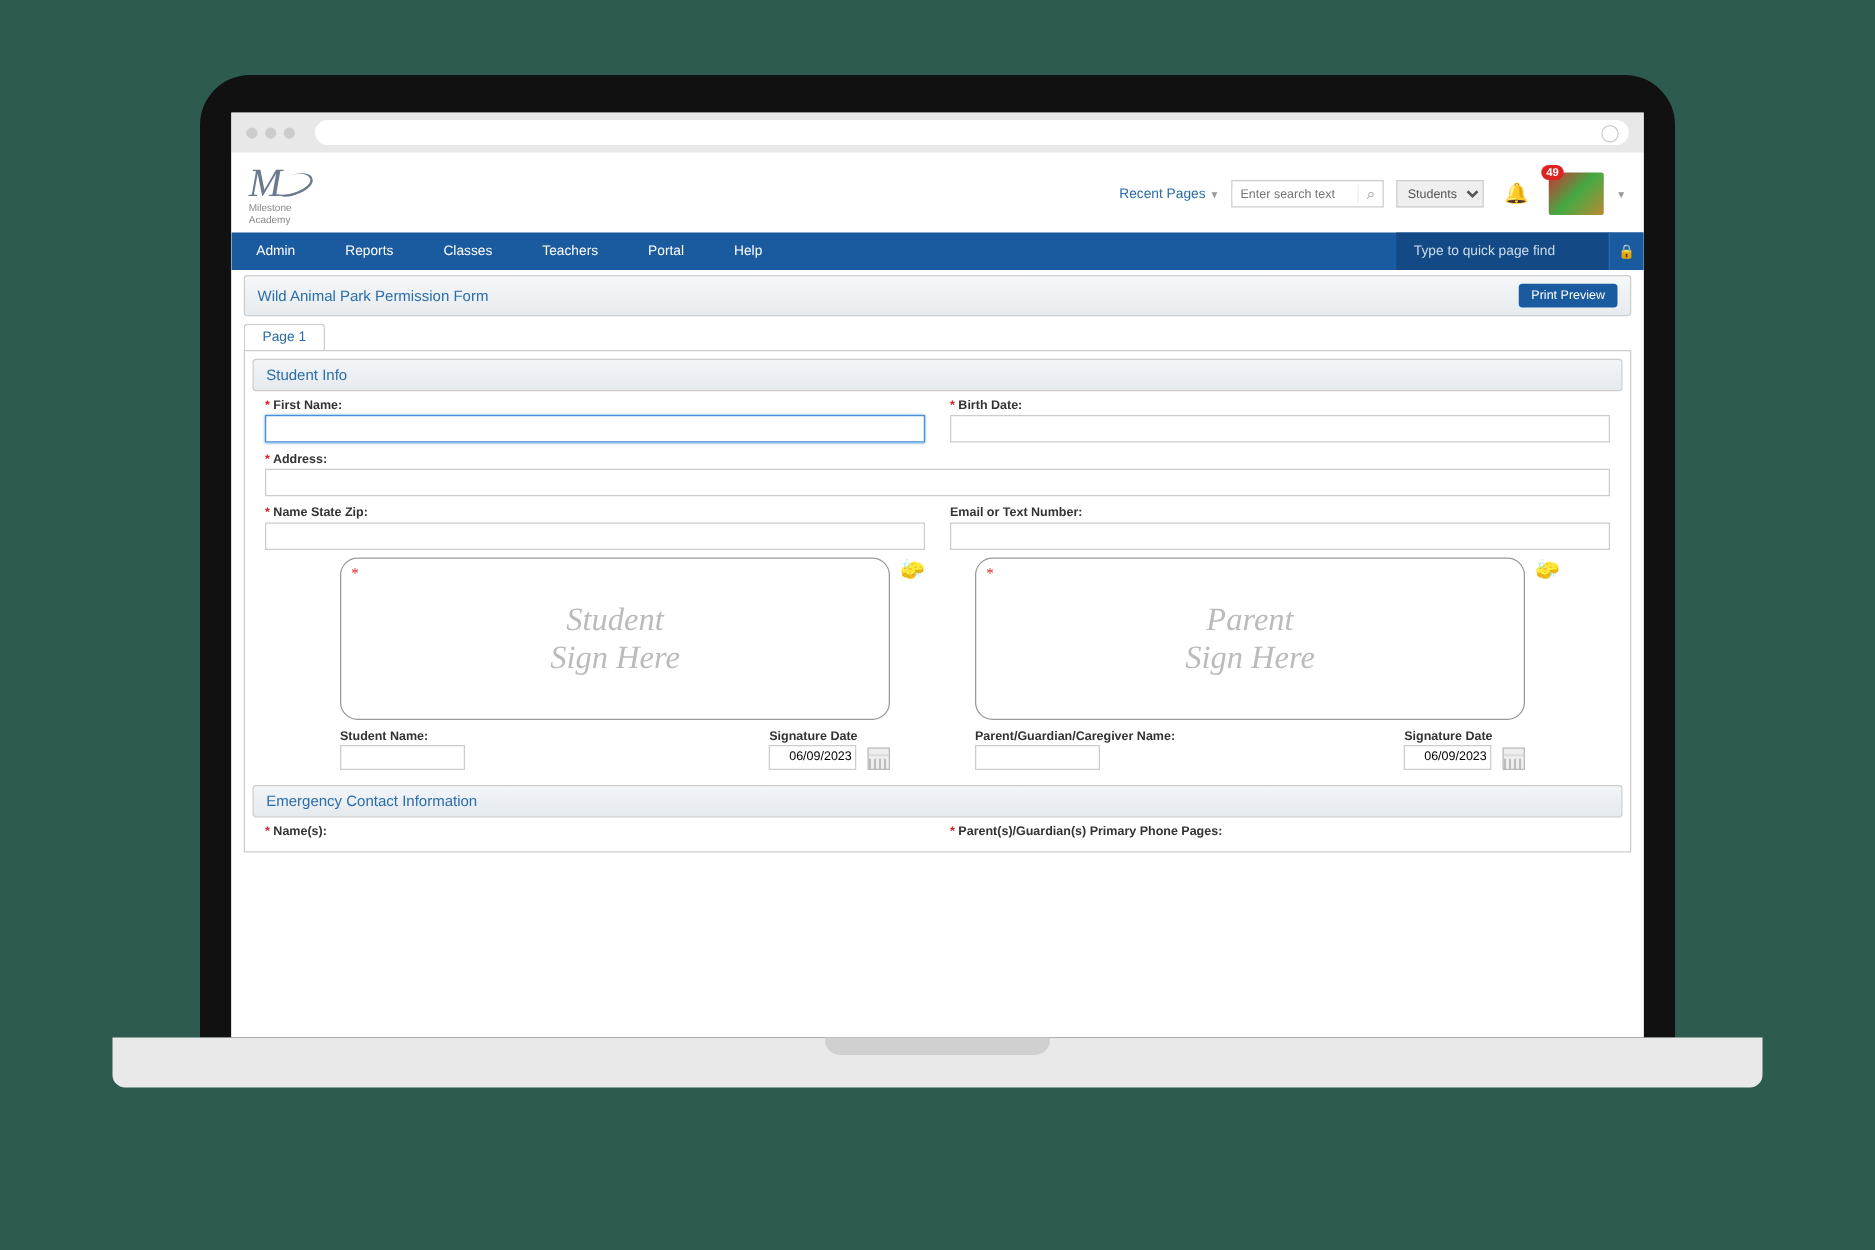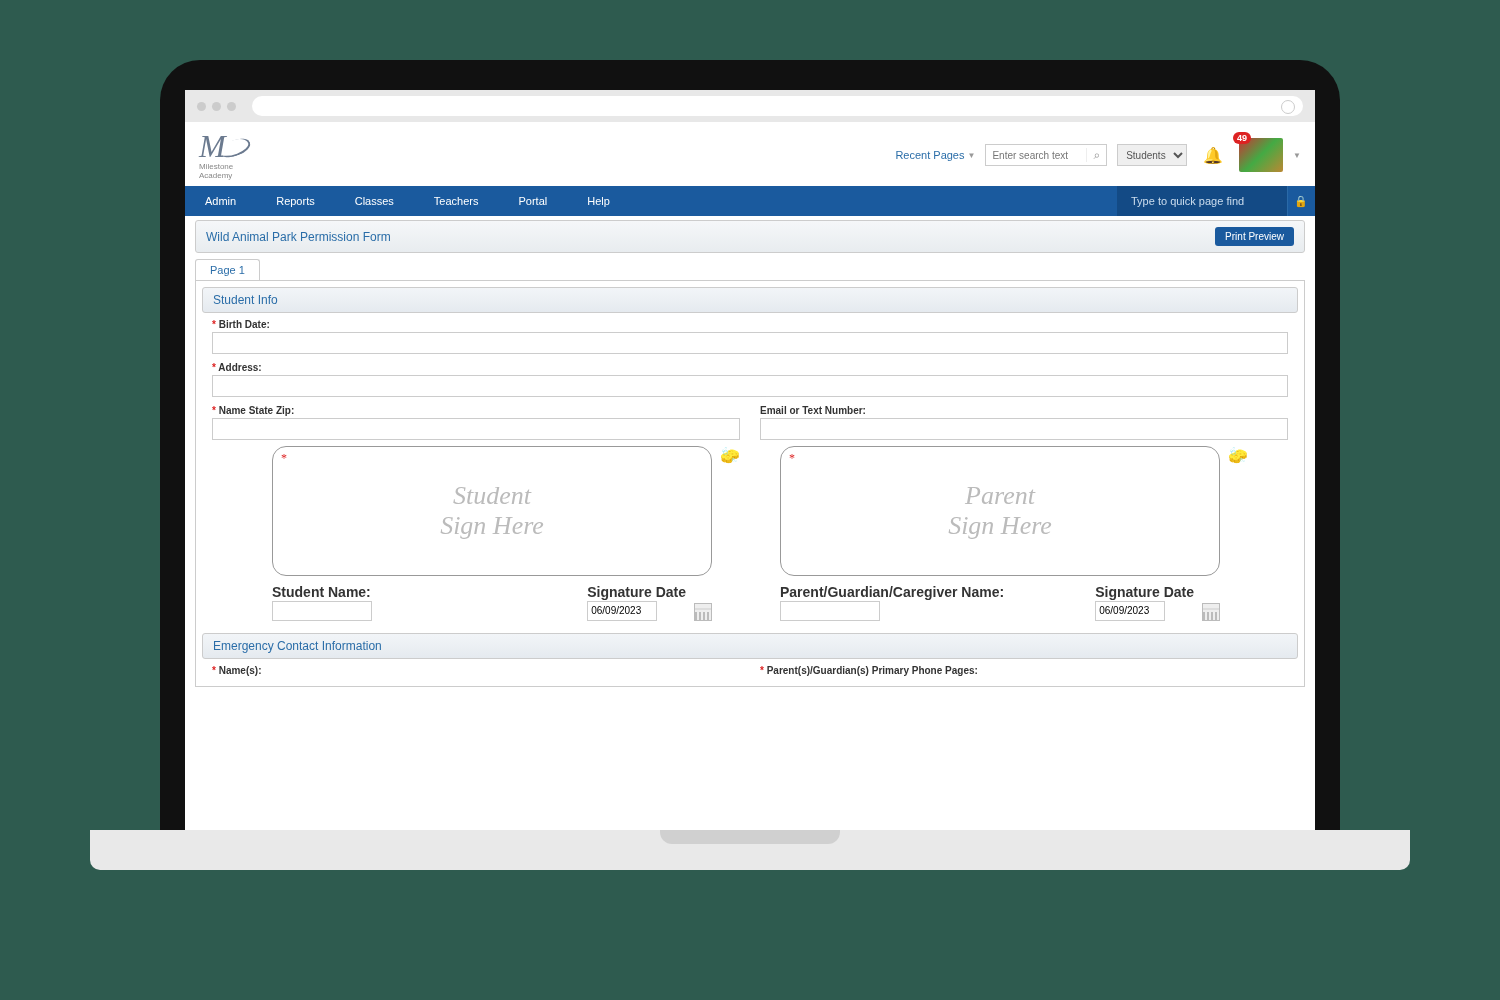--- a/index.html
+++ b/index.html
@@ -377,6 +377,10 @@
             <div class="section-head">Student Info</div>
 
             <div class="field-row">
+              <div class="field">
+                <label><span class="req">*</span> <span>First Name:</span></label>
+                <input type="text" class="focused" style="">
+              </div>
               <div class="field">
                 <label><span class="req">*</span> <span>Birth Date:</span></label>
                 <input type="text" style="">

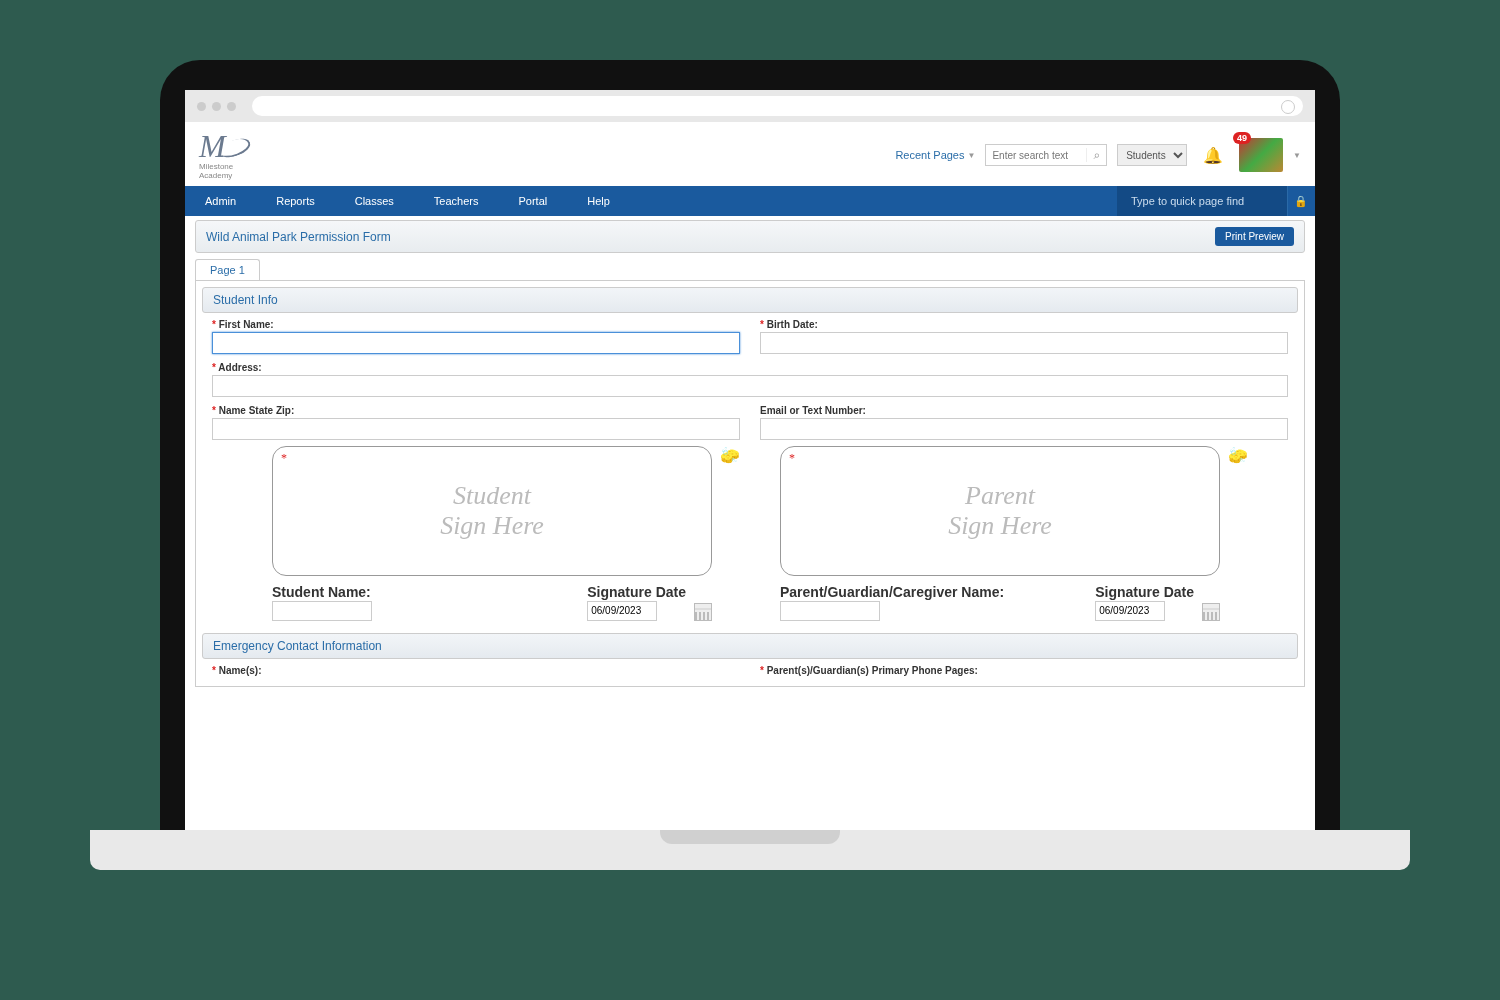--- a/index.html
+++ b/index.html
@@ -292,7 +292,7 @@
     margin-top:8px;
     margin-right: 28px;
   }
-  .sign-meta .mlabel { font-size:14px; font-weight:bold; color:#333; }
+  .sign-meta .mlabel { font-size:10px; font-weight:bold; color:#333; }
   .sign-meta input {
     border:1px solid #ccc;
     height:20px;

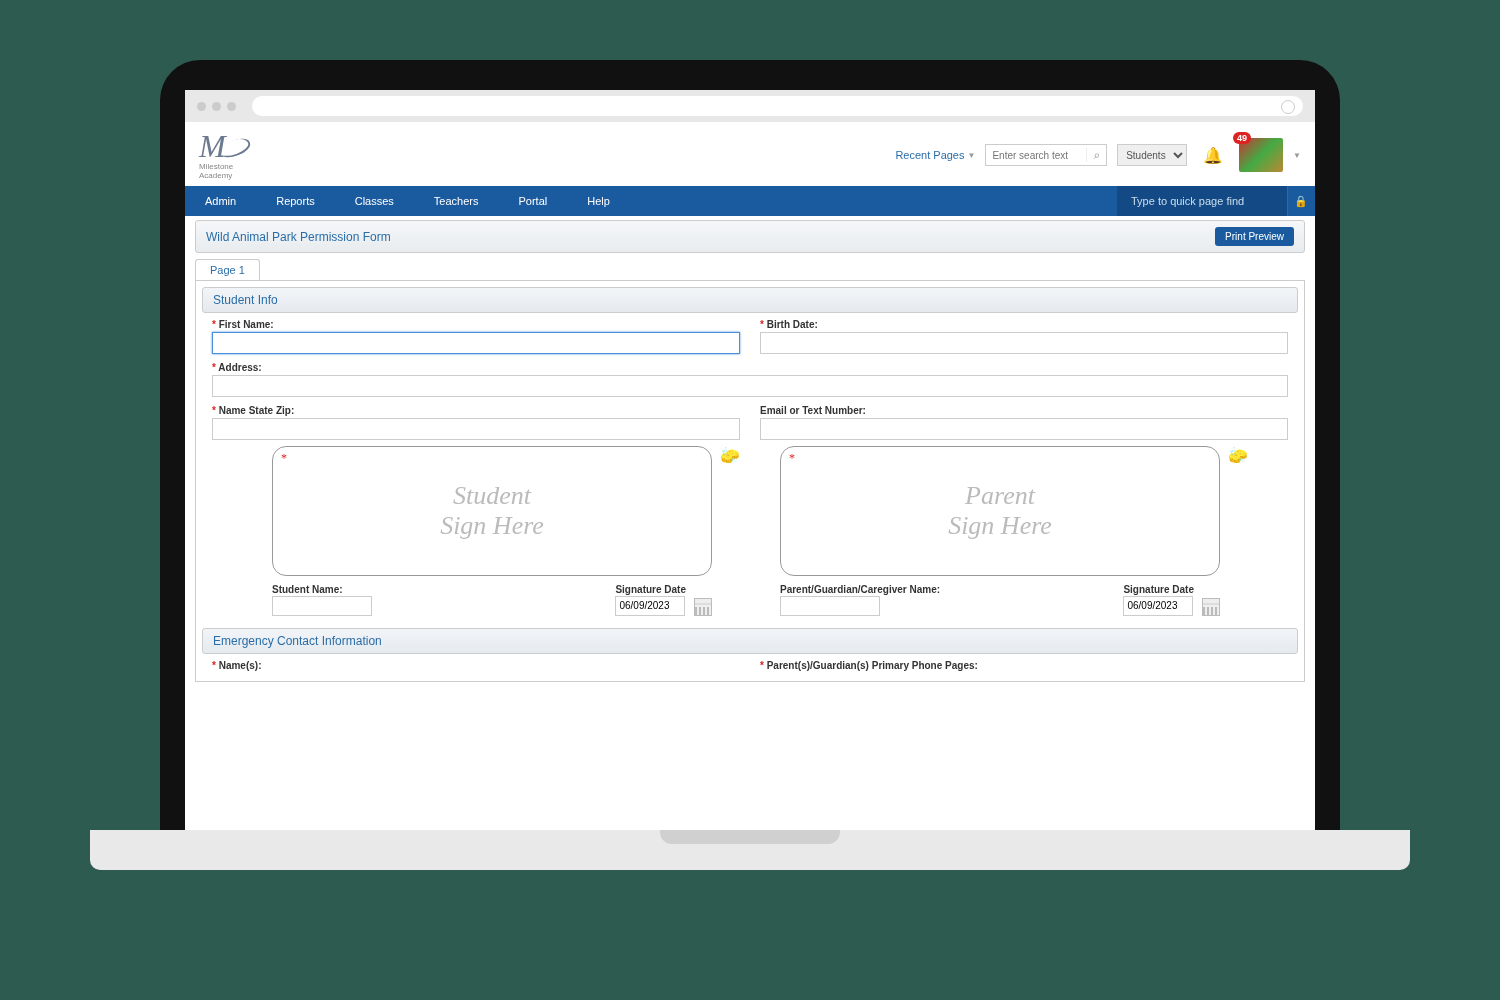--- a/index.html
+++ b/index.html
@@ -300,7 +300,7 @@
     padding:0 3px;
   }
   .name-input { width:100px; }
-  .date-input { width:70px; text-align:left; }
+  .date-input { width:70px; text-align:right; }
   .cal-icon {
     width:18px; height:18px;
     display:inline-block;

